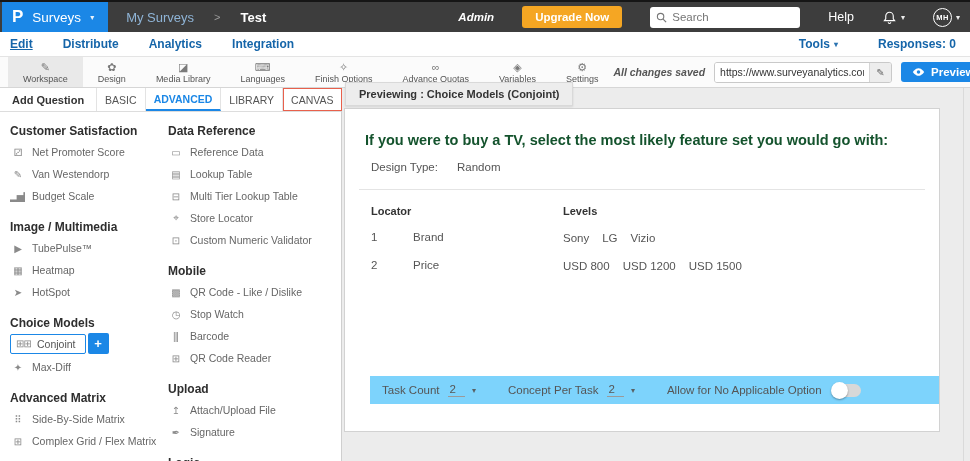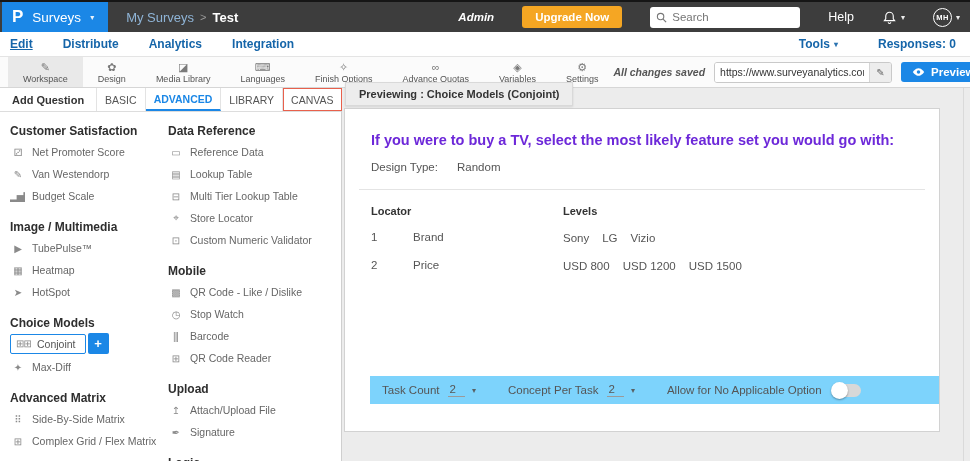--- a/index.html
+++ b/index.html
@@ -12,7 +12,7 @@
   .logo { font-weight:700; font-size:17px; }
   .product { font-size:13.5px; }
   .caret { font-size:8px; opacity:.9; }
-  .breadcrumb { display:flex; align-items:center; gap:6px; margin-left:18px; font-size:13px; }
+  .breadcrumb { display:flex; align-items:center; gap:20px; margin-left:18px; font-size:13px; }
   .bc-parent { color:#8fb4d6; cursor:pointer; }
   .bc-sep { color:#9a9a9a; font-size:11px; }
   .bc-current { color:#fff; font-weight:700; }

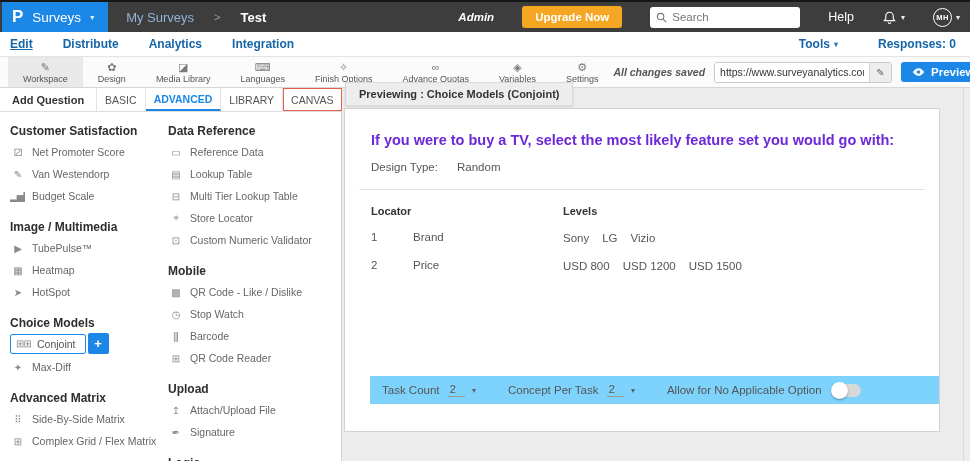--- a/index.html
+++ b/index.html
@@ -72,7 +72,7 @@
   .preview-area { flex:1; position:relative; background:#ececec; }
   .preview-tab { position:absolute; top:-6px; left:3px; background:#ededed; border:1px solid #d9d9d9; padding:5px 13px; font-size:11px; font-weight:700; color:#333; box-shadow:0 1px 2px rgba(0,0,0,.1); z-index:2; }
   .preview-card { position:absolute; left:2px; top:20px; right:30px; height:324px; background:#fff; border:1px solid #d2d2d2; }
-  .q-title { font-size:14.5px; font-weight:700; color:#6d28d9; padding:23px 28px 0 26px; }
+  .q-title { font-size:14.5px; font-weight:700; color:#14532d; padding:23px 28px 0 20px; }
   .design-row { display:flex; padding:13px 28px 0 26px; font-size:11.5px; color:#555; }
   .design-row .dlabel { width:86px; }
   .divider { border-top:1px solid #e4e4e4; margin:16px 14px 0 14px; }

